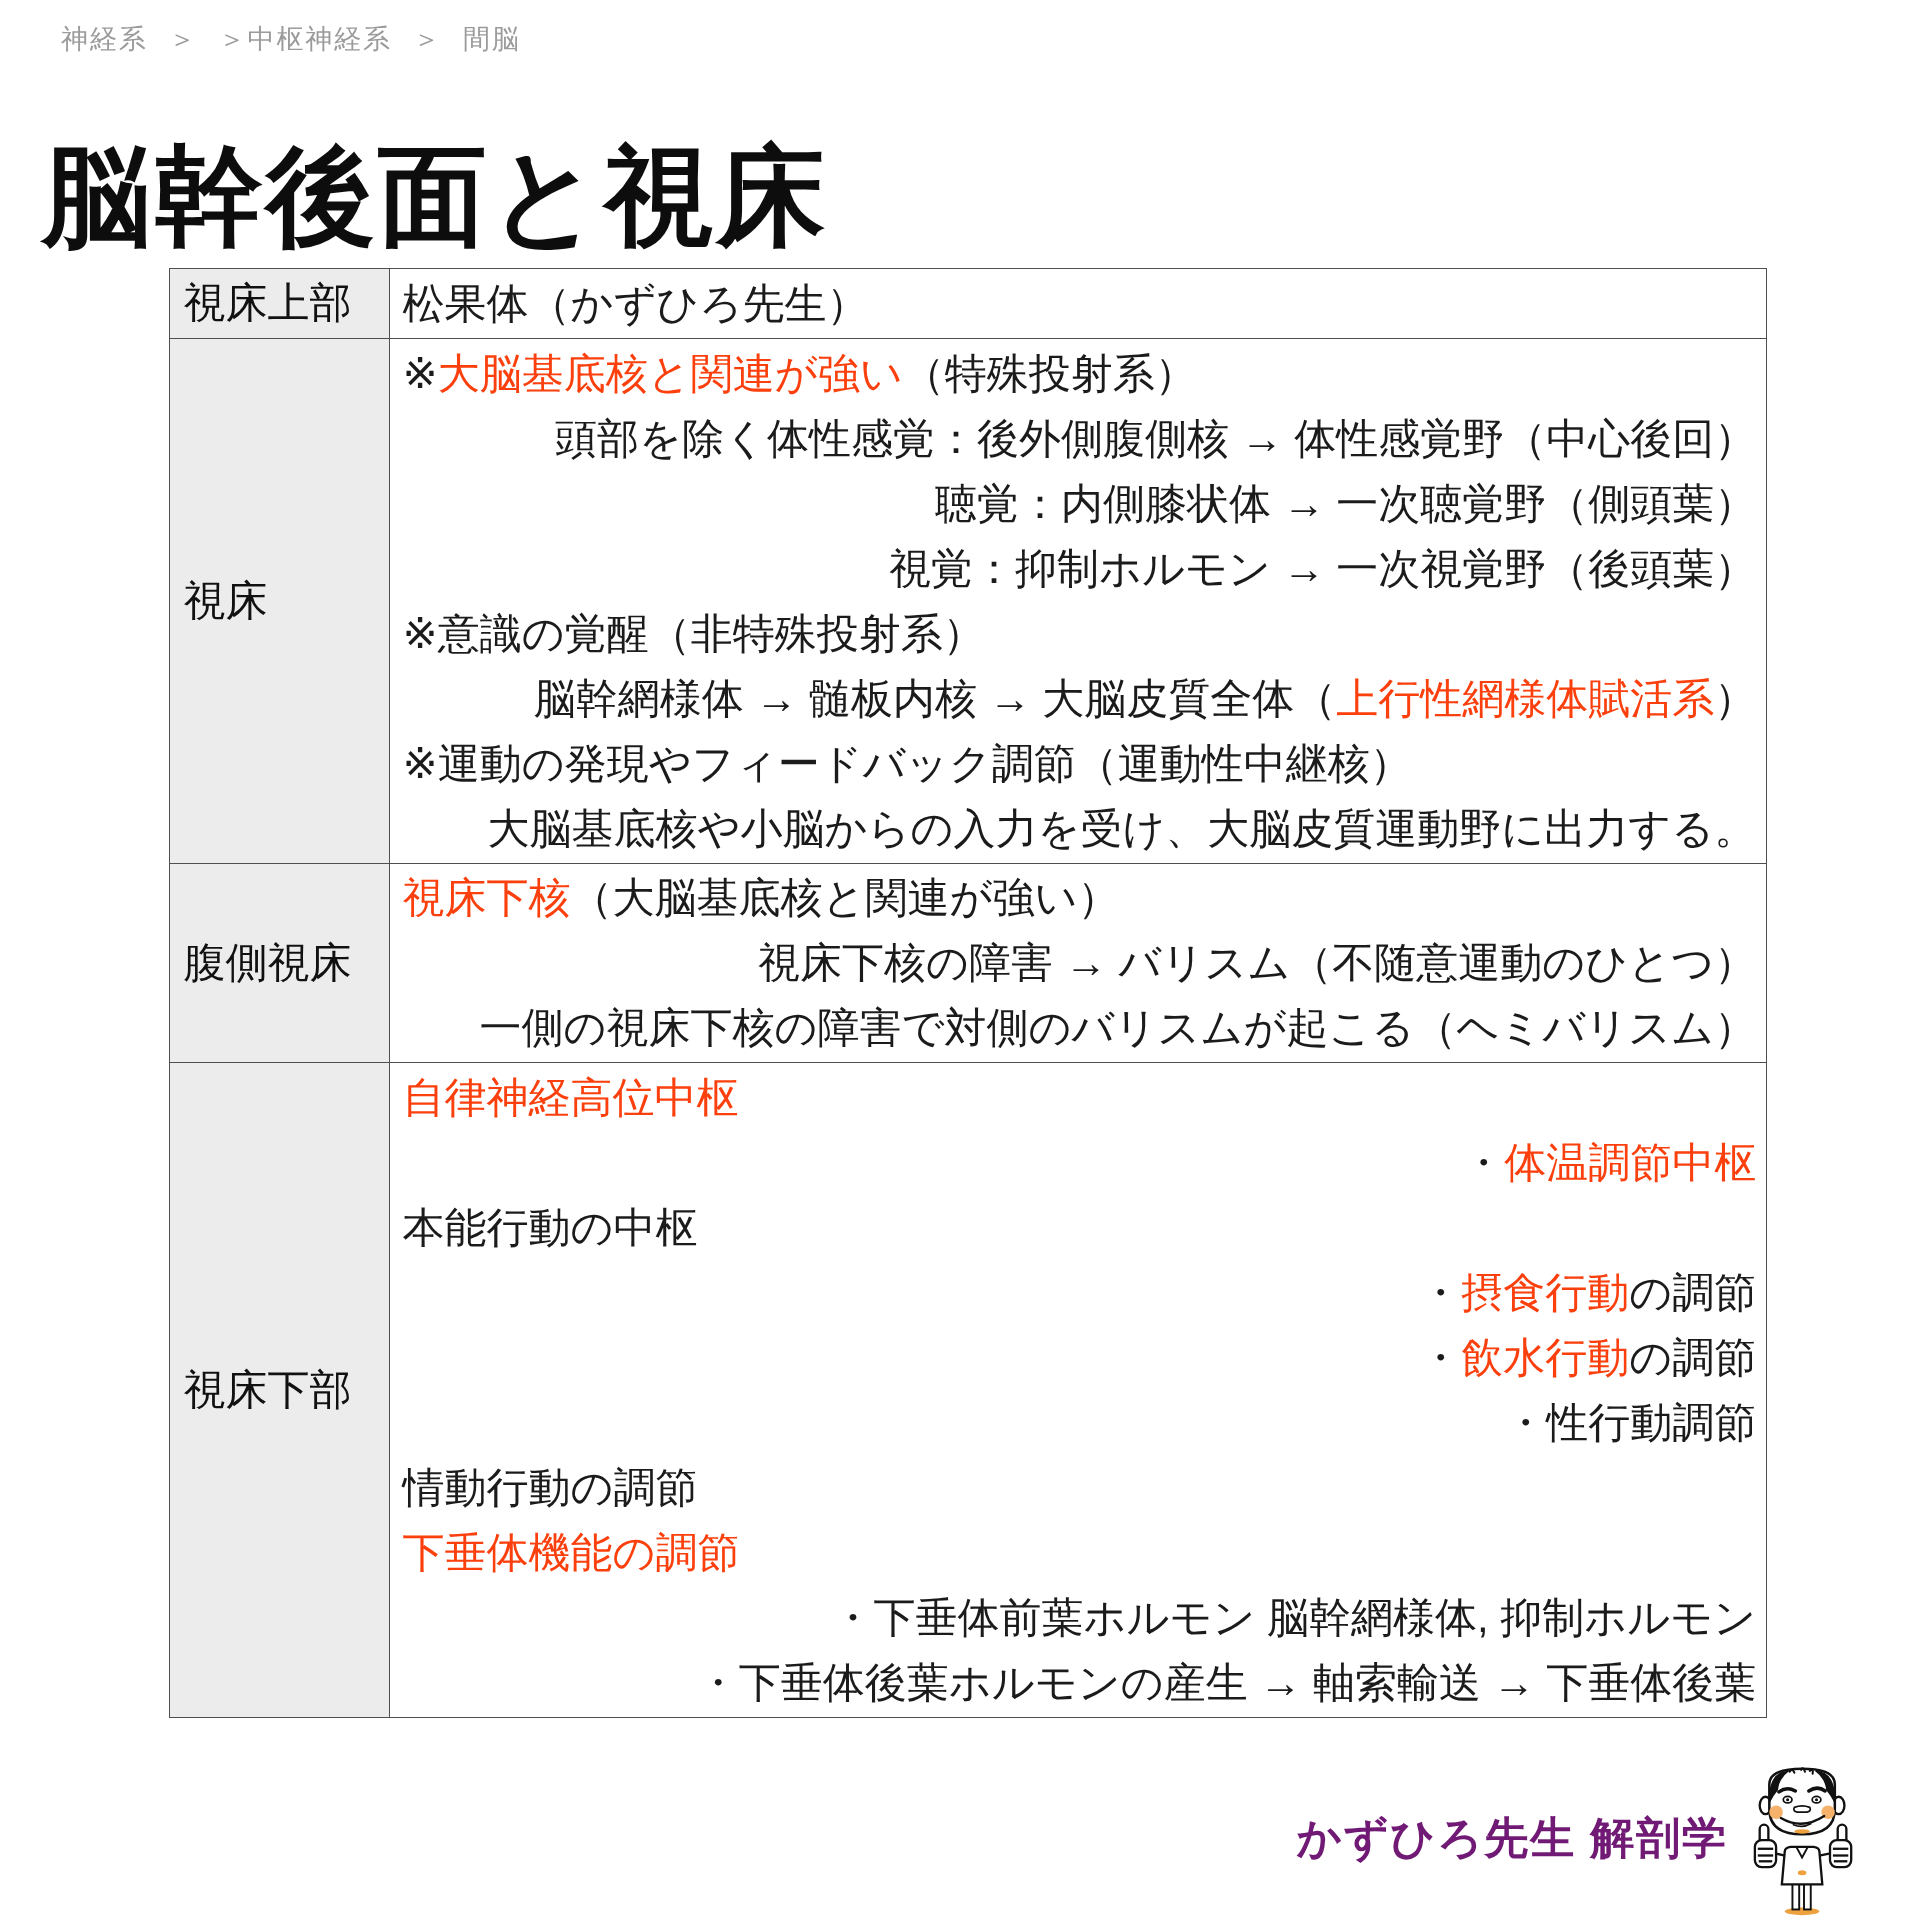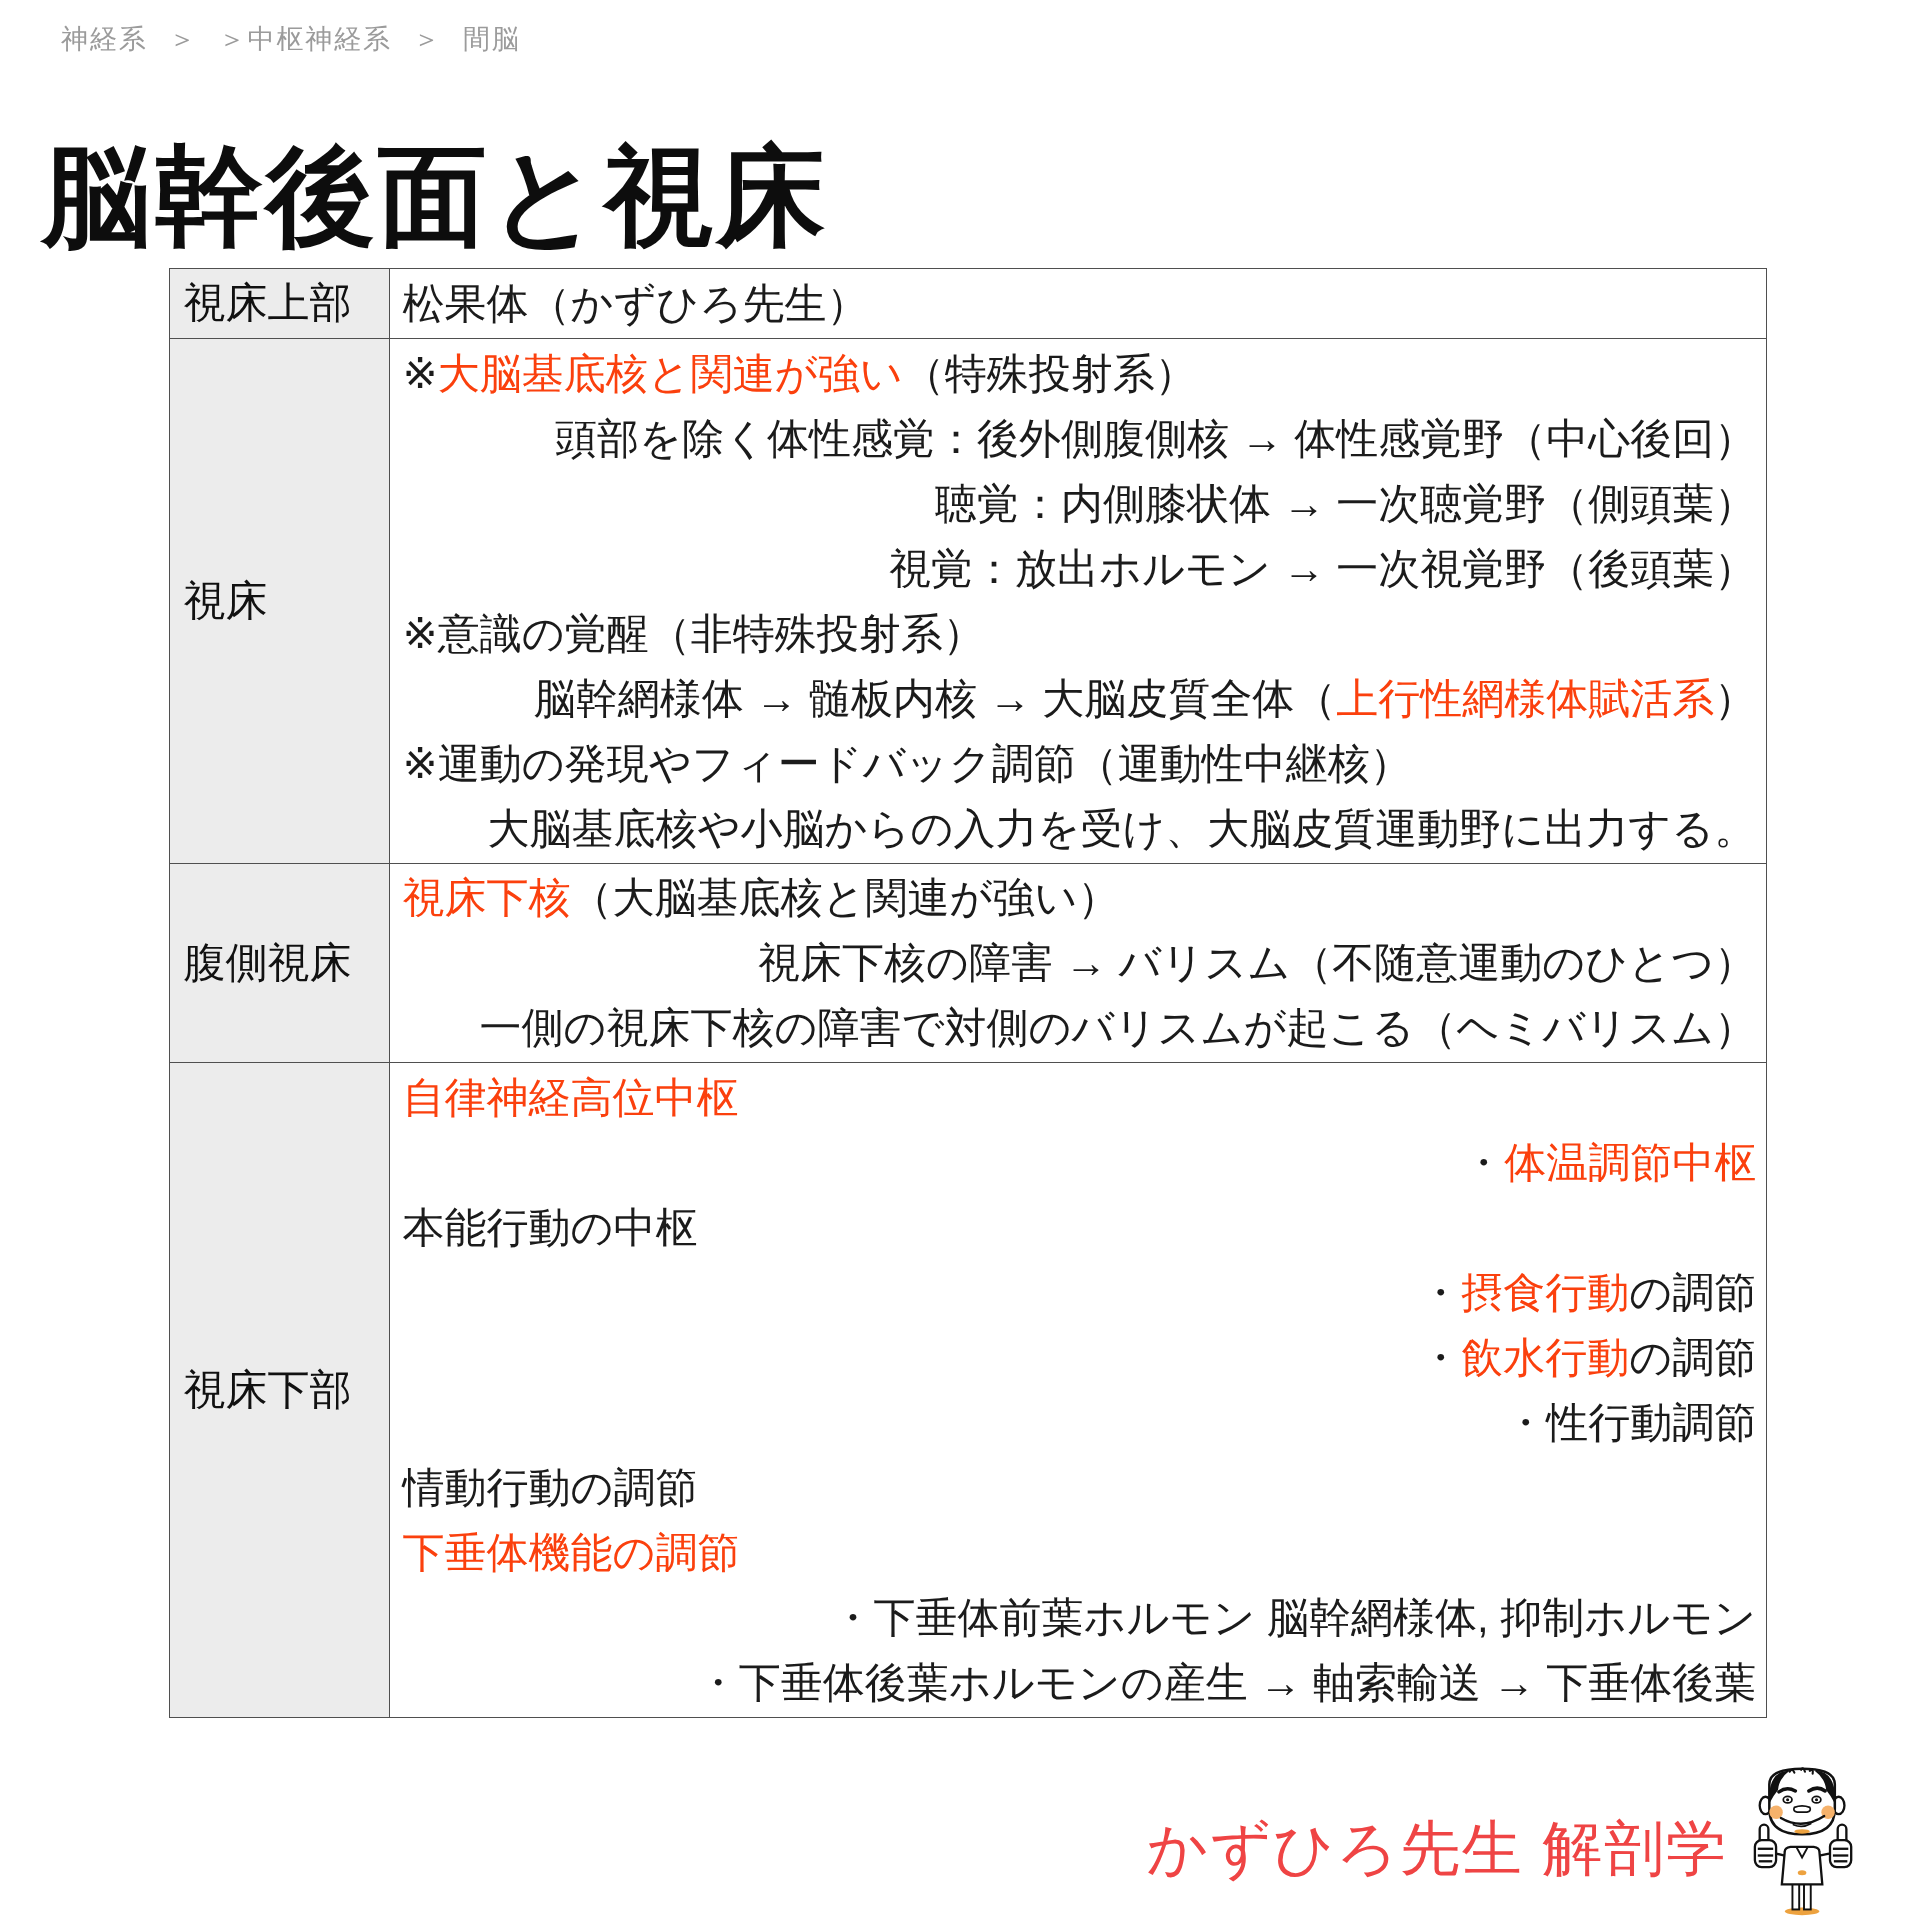--- a/index.html
+++ b/index.html
@@ -70,7 +70,7 @@
           <div class="line"><span>※</span><span class="red">大脳基底核と関連が強い</span><span>（特殊投射系）</span></div>
           <div class="line ind"><span>頭部を除く体性感覚：後外側腹側核 → 体性感覚野（中心後回）</span></div>
           <div class="line ind"><span>聴覚：内側膝状体 → 一次聴覚野（側頭葉）</span></div>
-          <div class="line ind"><span>視覚：放出ホルモン → 一次視覚野（後頭葉）</span></div>
+          <div class="line ind"><span>視覚：抑制ホルモン → 一次視覚野（後頭葉）</span></div>
           <div class="line"><span>※意識の覚醒（非特殊投射系）</span></div>
           <div class="line ind"><span>脳幹網様体 → 髄板内核 → 大脳皮質全体（</span><span class="red">上行性網様体賦活系</span><span>）</span></div>
           <div class="line"><span>※運動の発現やフィードバック調節（運動性中継核）</span></div>

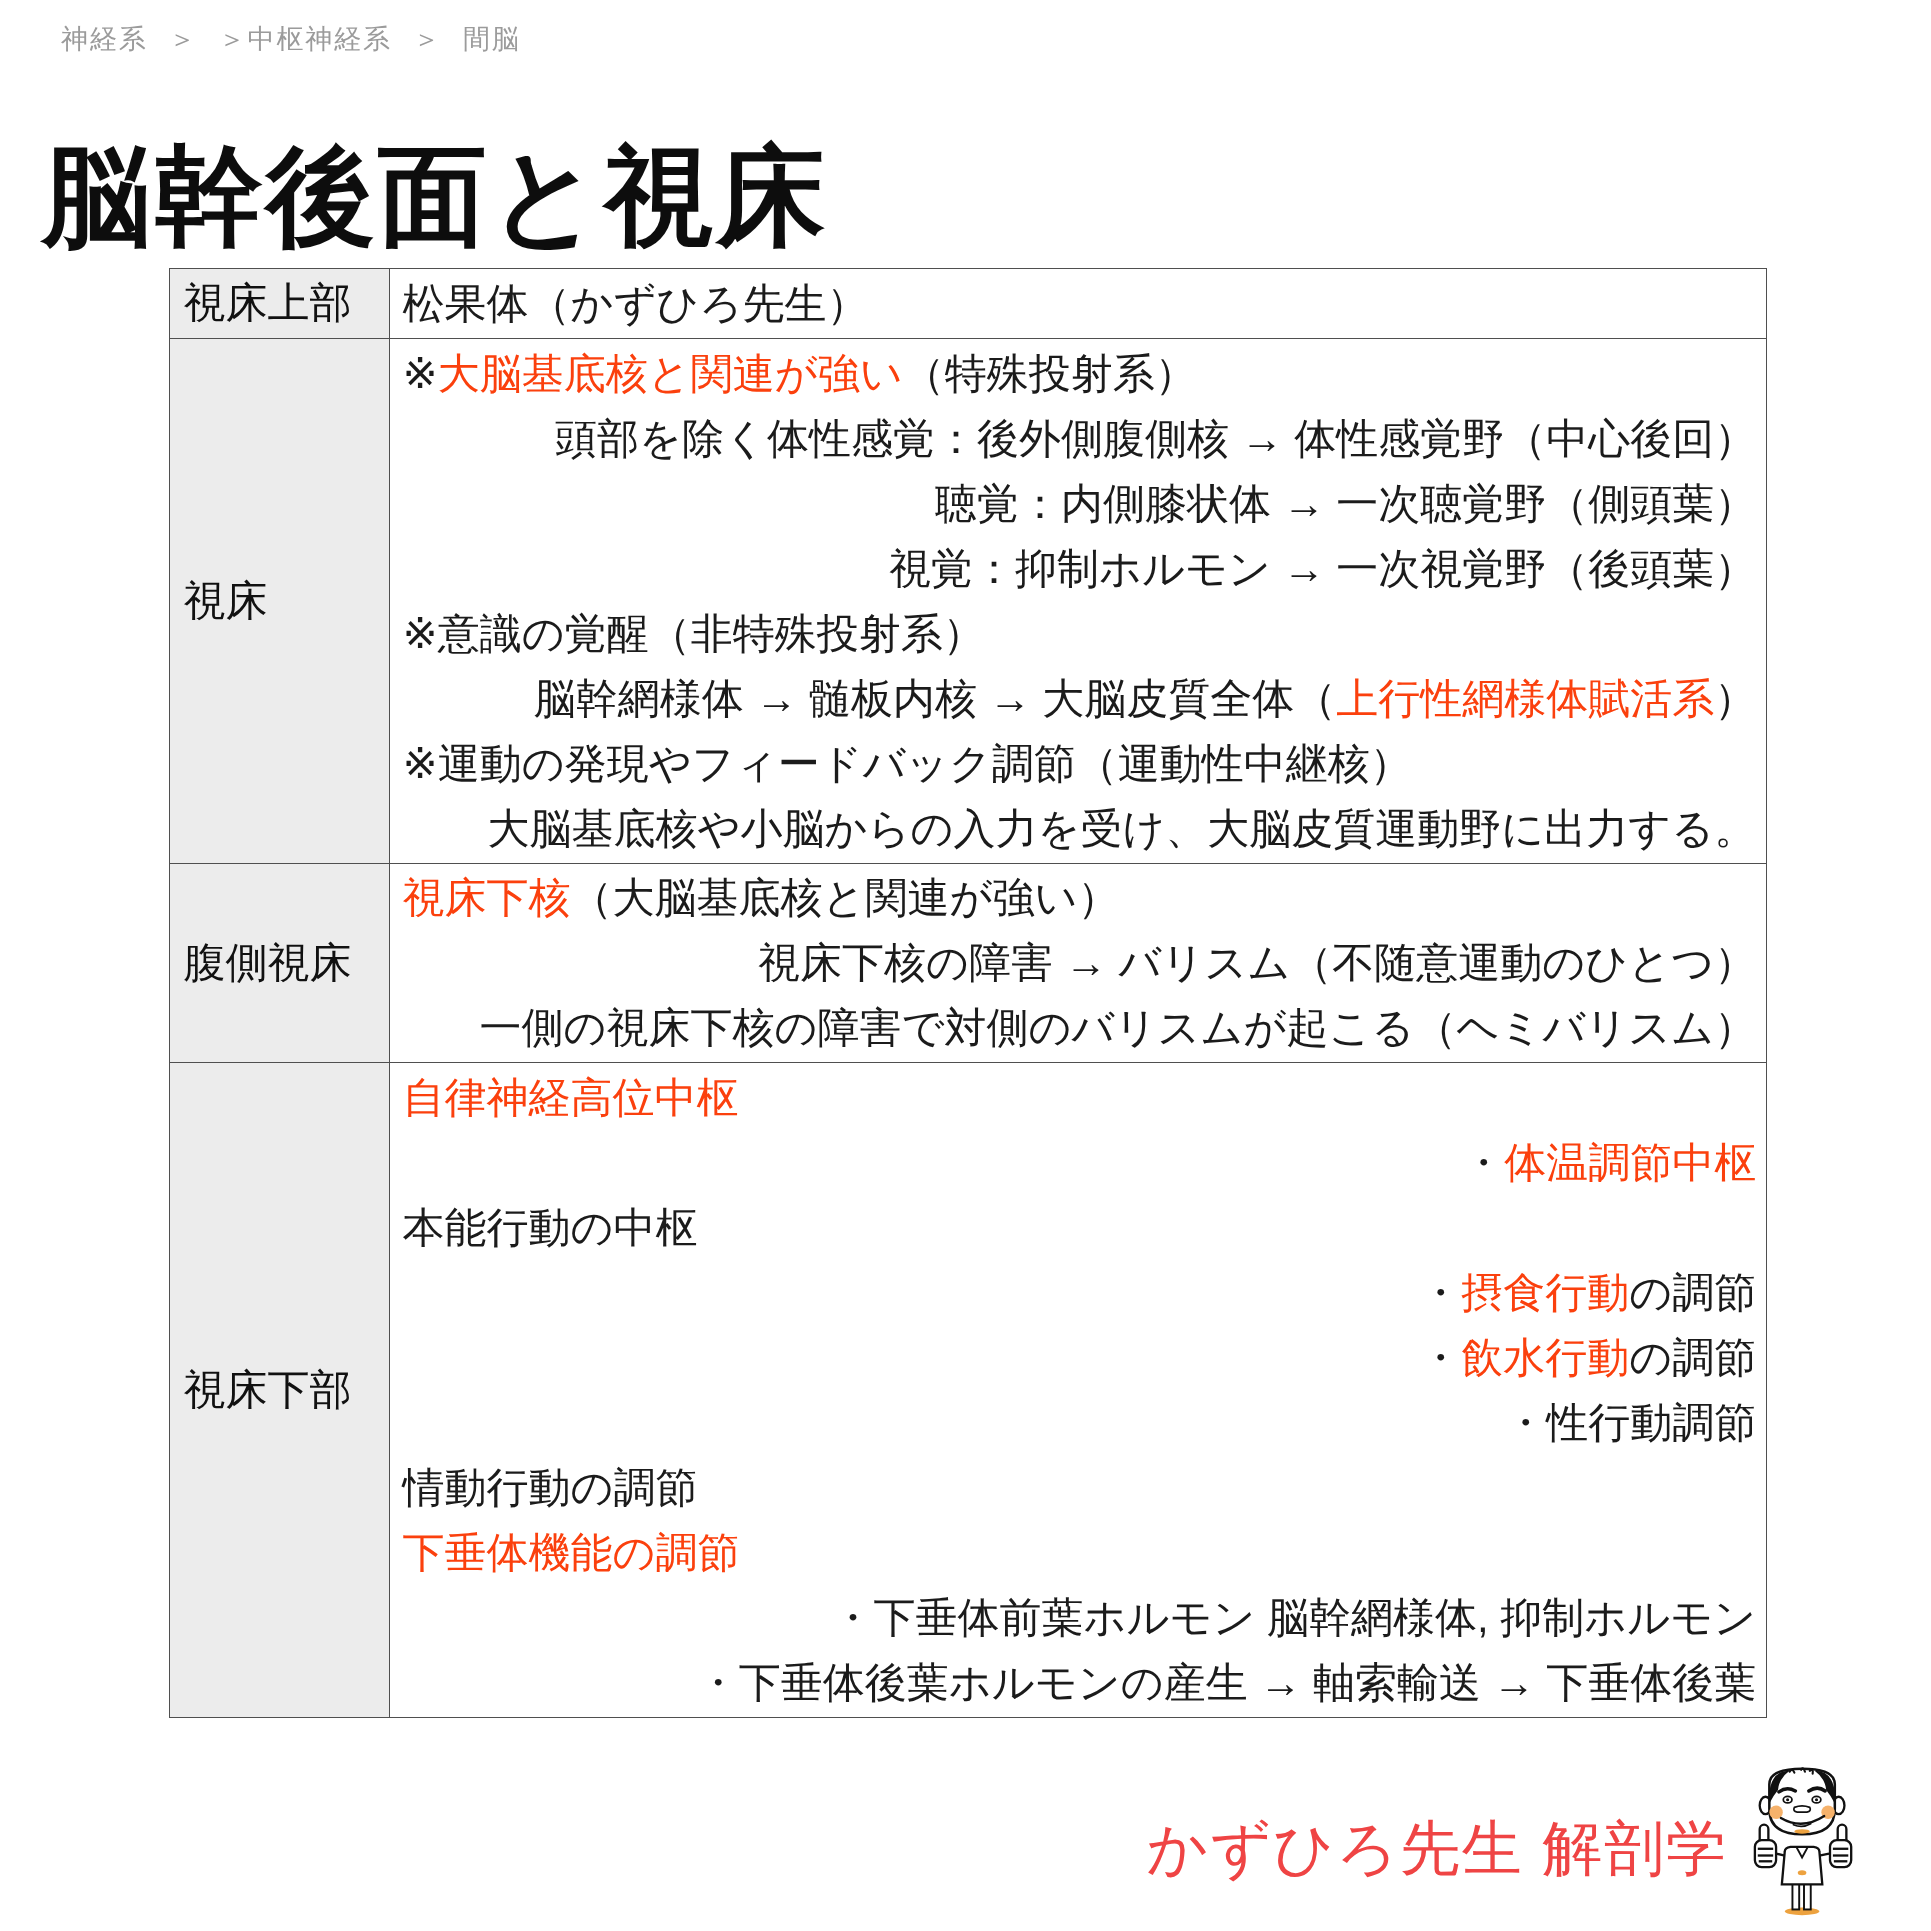--- a/index.html
+++ b/index.html
@@ -41,7 +41,7 @@
   .red{color:var(--red);}
   .brand{
     position:absolute;left:869px;top:1809px;width:859px;text-align:right;
-    font-size:60px;font-weight:400;color:#ef4444;letter-spacing:1.9px;white-space:nowrap;
+    font-size:44px;font-weight:700;color:#701a75;letter-spacing:1.9px;white-space:nowrap;
   }
   .mascot{position:absolute;left:1746px;top:1765px;width:116px;height:156px;}
 </style>

